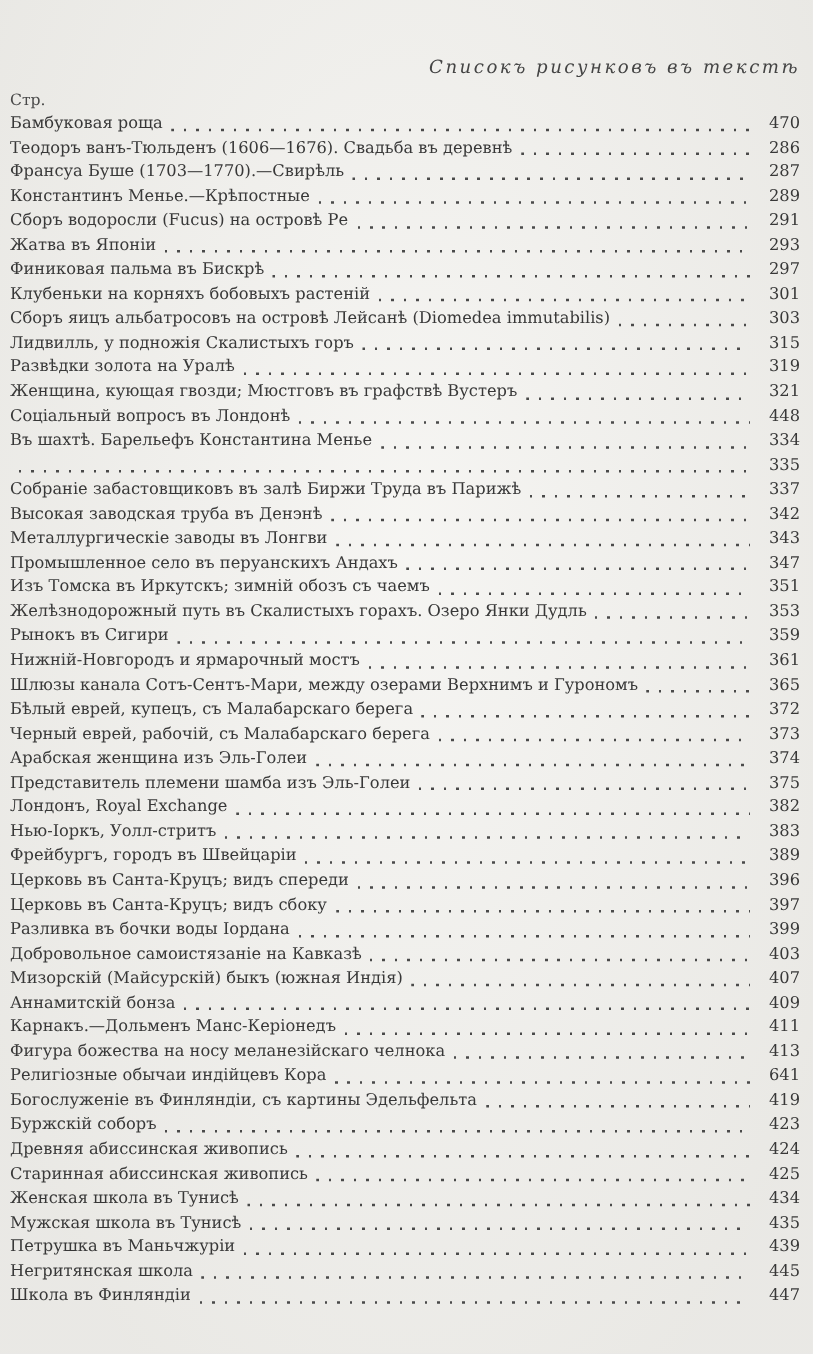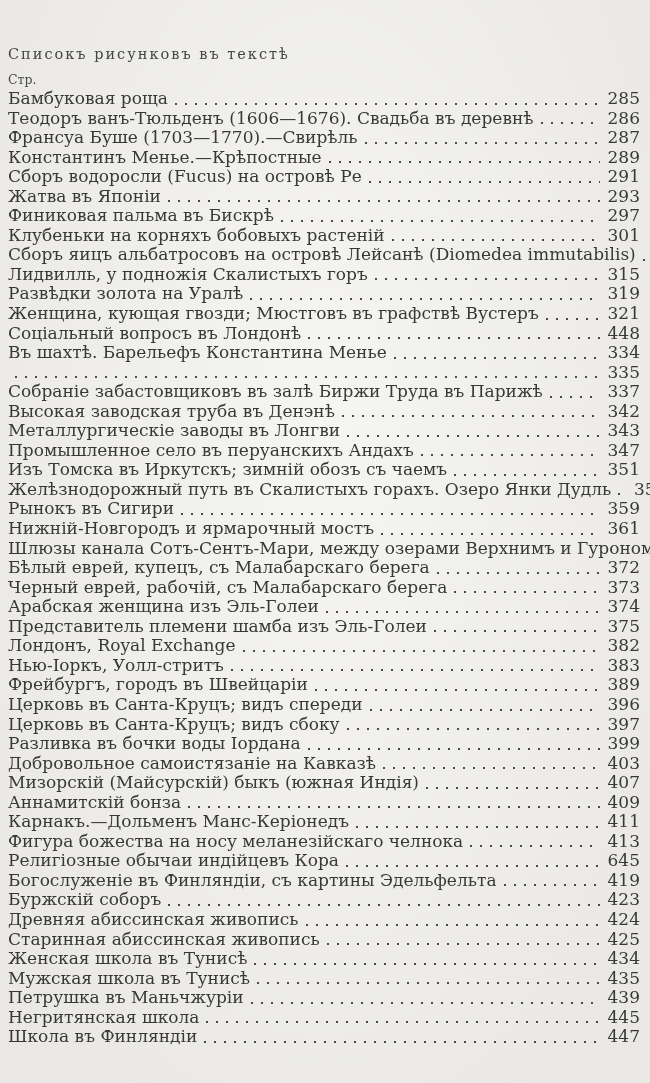--- a/index.html
+++ b/index.html
@@ -22,12 +22,13 @@
     overflow: hidden;
   }
   .doc-title {
-    text-align: left;
+    text-align: right;
     font-size: 14.5px;
     letter-spacing: 2px;
     color: #444;
     margin: 0 0 10px 0;
     font-weight: normal;
+    font-style: italic;
   }
   .page-col-header {
     font-size: 12.5px;

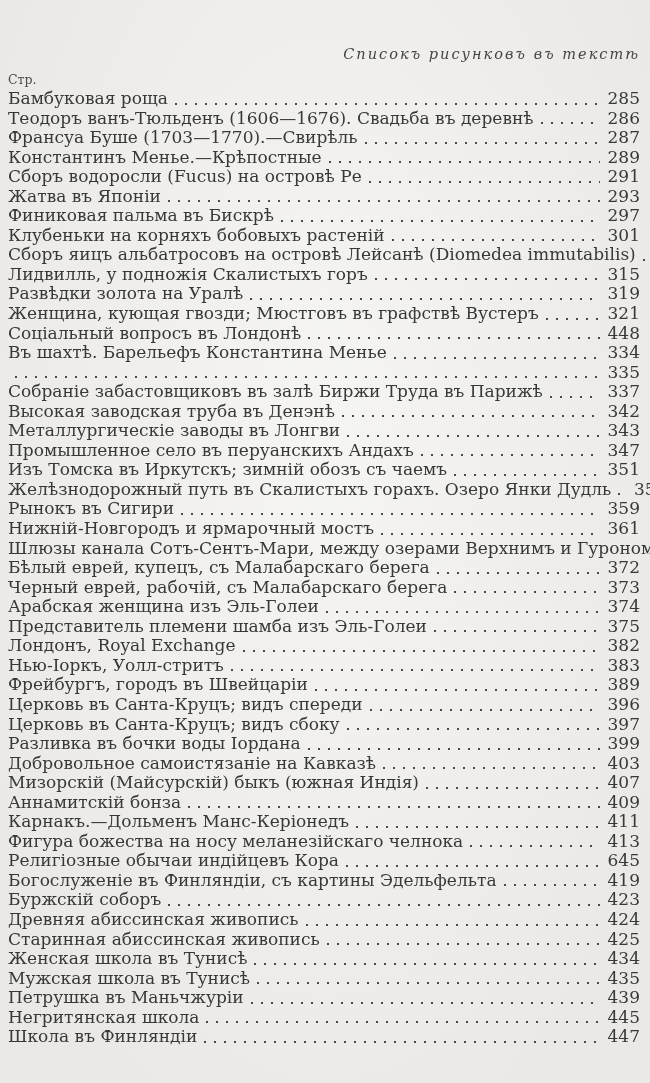--- a/index.html
+++ b/index.html
@@ -42,7 +42,7 @@
   .row {
     display: flex;
     align-items: flex-start;
-    font-size: 17px;
+    font-size: 13px;
     line-height: 19.55px;
     white-space: nowrap;
   }

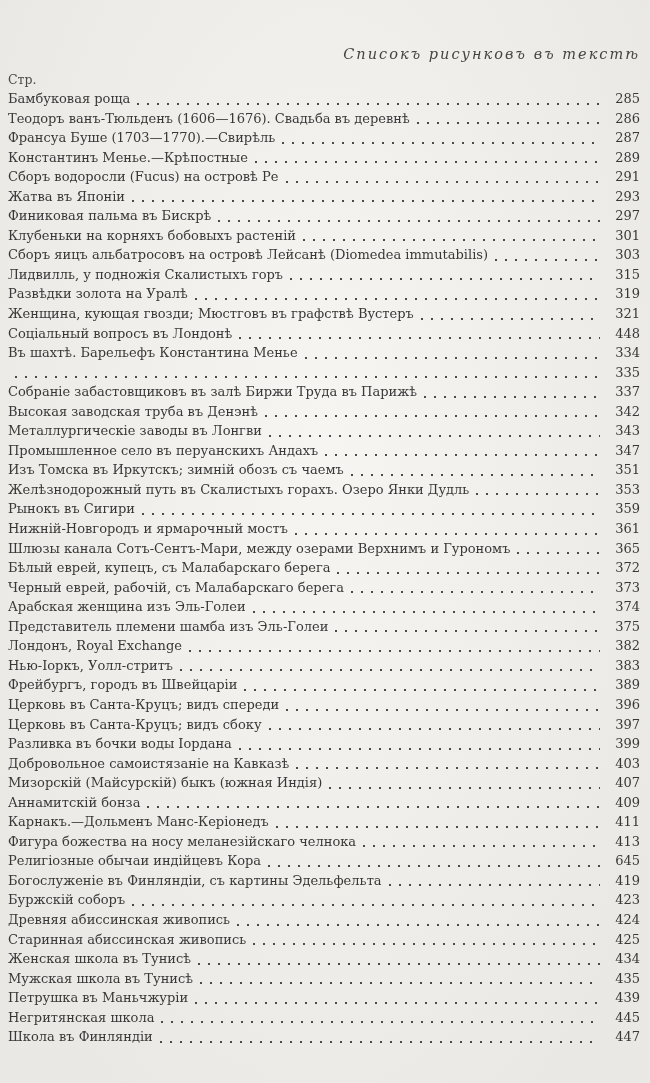--- a/index.html
+++ b/index.html
@@ -83,7 +83,7 @@
       <div class="row">
         <span class="entry-label">Бамбуковая роща</span>
         <span class="dot-leader"></span>
-        <span class="entry-page">285</span>
+        <span class="entry-page">470</span>
       </div>
 
       <div class="row">

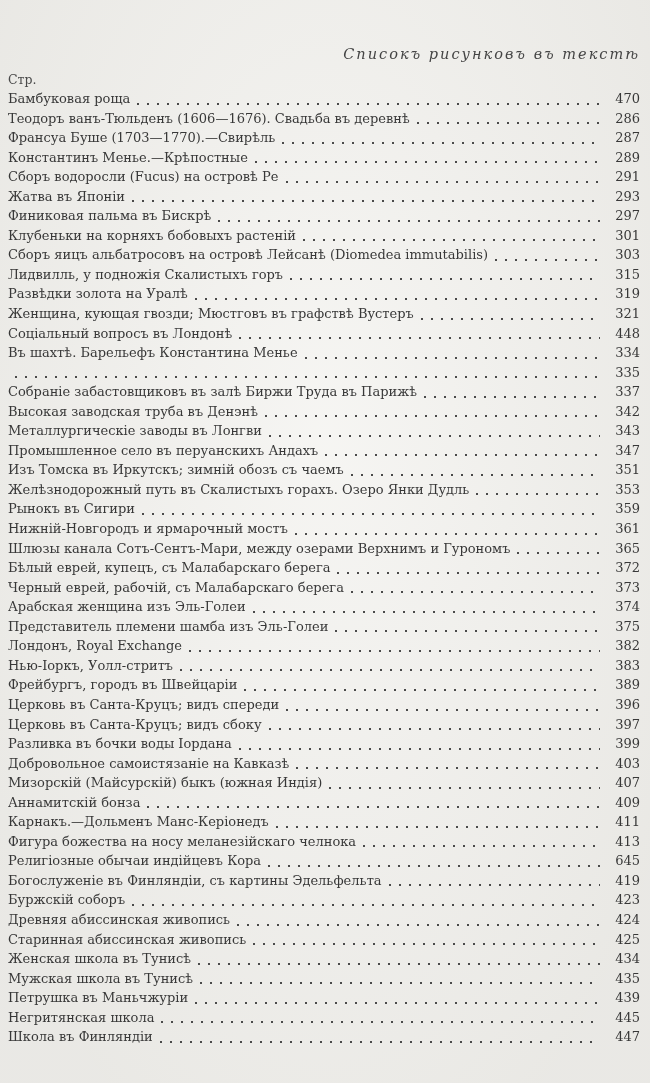--- a/index.html
+++ b/index.html
@@ -317,7 +317,7 @@
       <div class="row">
         <span class="entry-label">Религіозные обычаи индійцевъ Кора</span>
         <span class="dot-leader"></span>
-        <span class="entry-page">645</span>
+        <span class="entry-page">641</span>
       </div>
 
       <div class="row">

